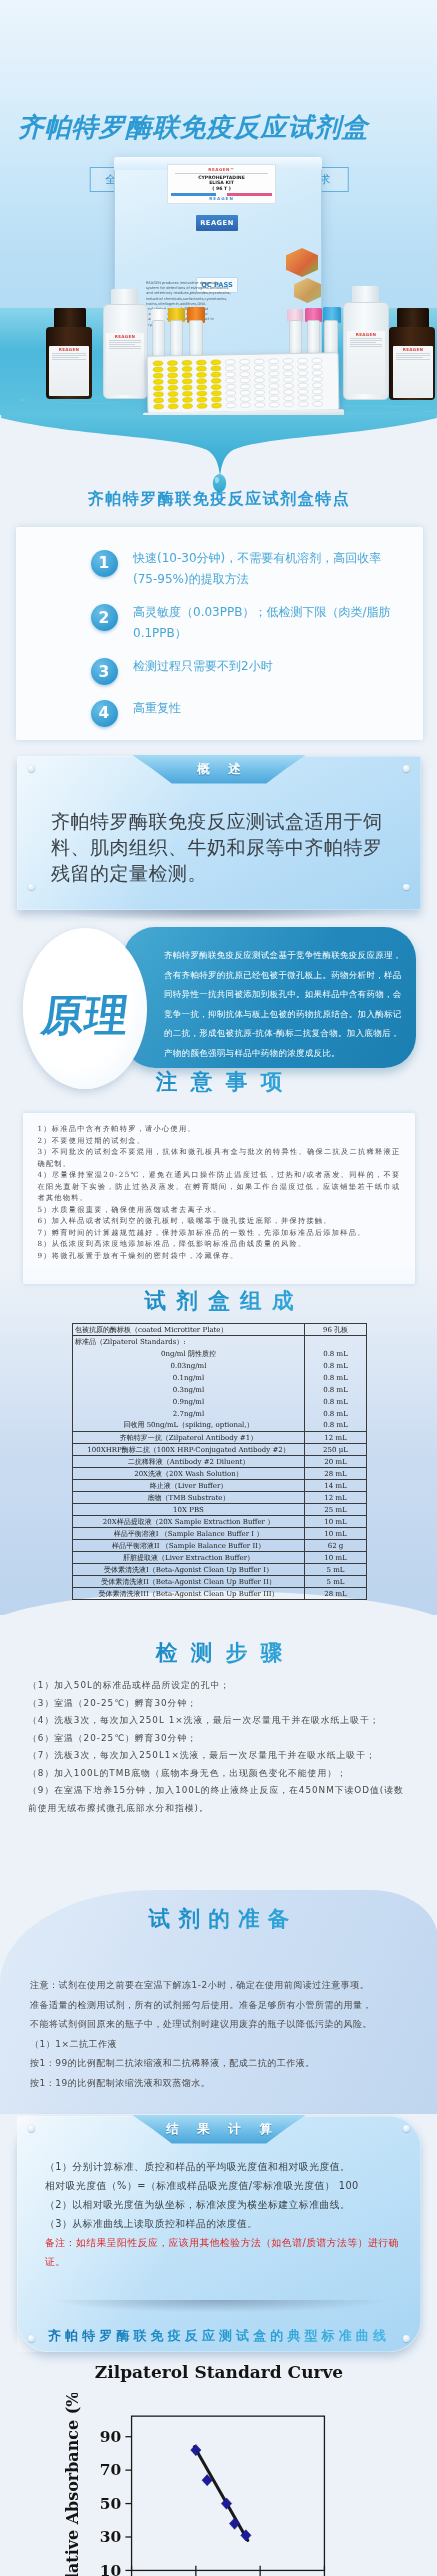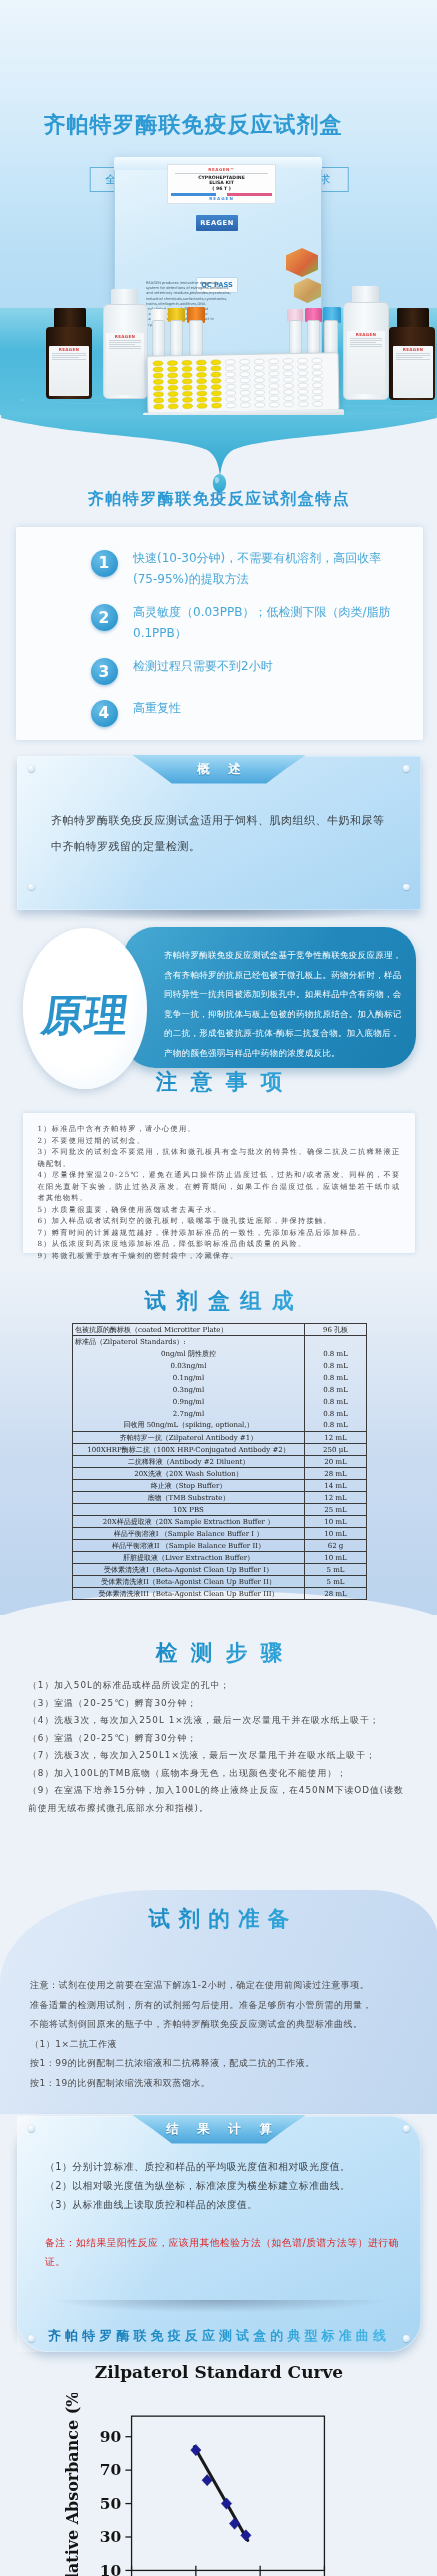--- a/index.html
+++ b/index.html
@@ -11,8 +11,8 @@
   
   .bg-hero{top:0;left:0;width:438px;height:415px;
     background:linear-gradient(180deg,#ecf5fc 0%,#dbeefb 22%,#c6e5f8 45%,#b8def5 62%,#a9d8f2 100%);}
-  .hero-title{top:110px;left:0;width:386px;text-align:center;font-size:22px;font-weight:bold;
-    color:#2e9ad3;letter-spacing:1px;}
+  .hero-title{top:110px;left:0;width:386px;text-align:center;font-size:26px;font-weight:bold;
+    color:#2e9ad3;letter-spacing:1px;font-style:italic;}
   .hero-sub{top:167px;left:50%;transform:translateX(-50%);border:0.5px solid #63b1dd;
     padding:4.6px 14.4px;font-size:10.8px;color:#2e9ad3;letter-spacing:2.6px;white-space:nowrap;
     background:rgba(255,255,255,0.15);}

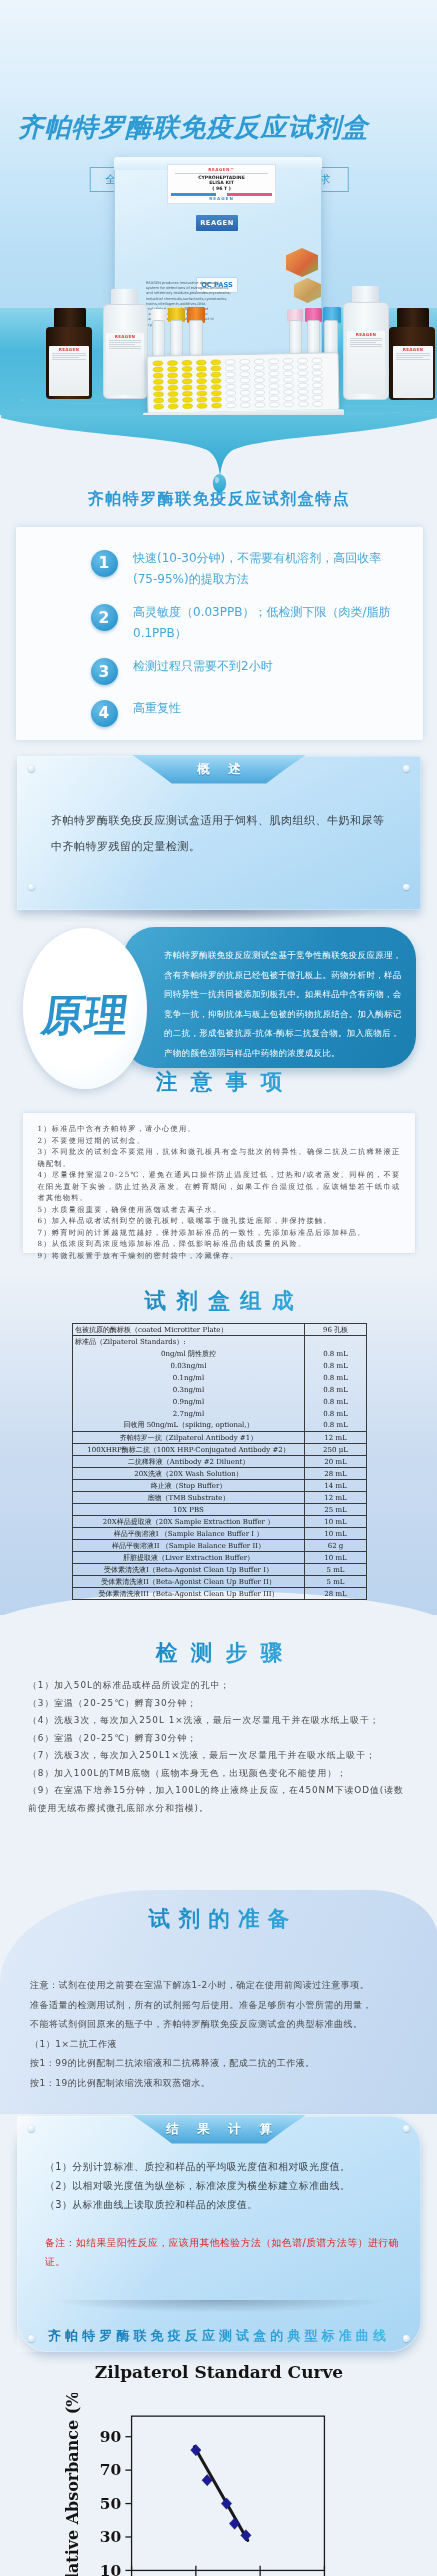--- a/index.html
+++ b/index.html
@@ -89,7 +89,7 @@
     background:radial-gradient(ellipse at 50% 0,rgba(95,115,140,.5),rgba(95,115,140,0) 68%);}
 
   .ov-panel{top:756px;height:154px;}
-  .ov-text{position:absolute;top:52px;left:34px;width:340px;font-size:11px;color:#3c4248;
+  .ov-text{position:absolute;top:52px;left:34px;width:340px;font-size:19px;color:#3c4248;
     line-height:26px;letter-spacing:0.5px;}
 
   

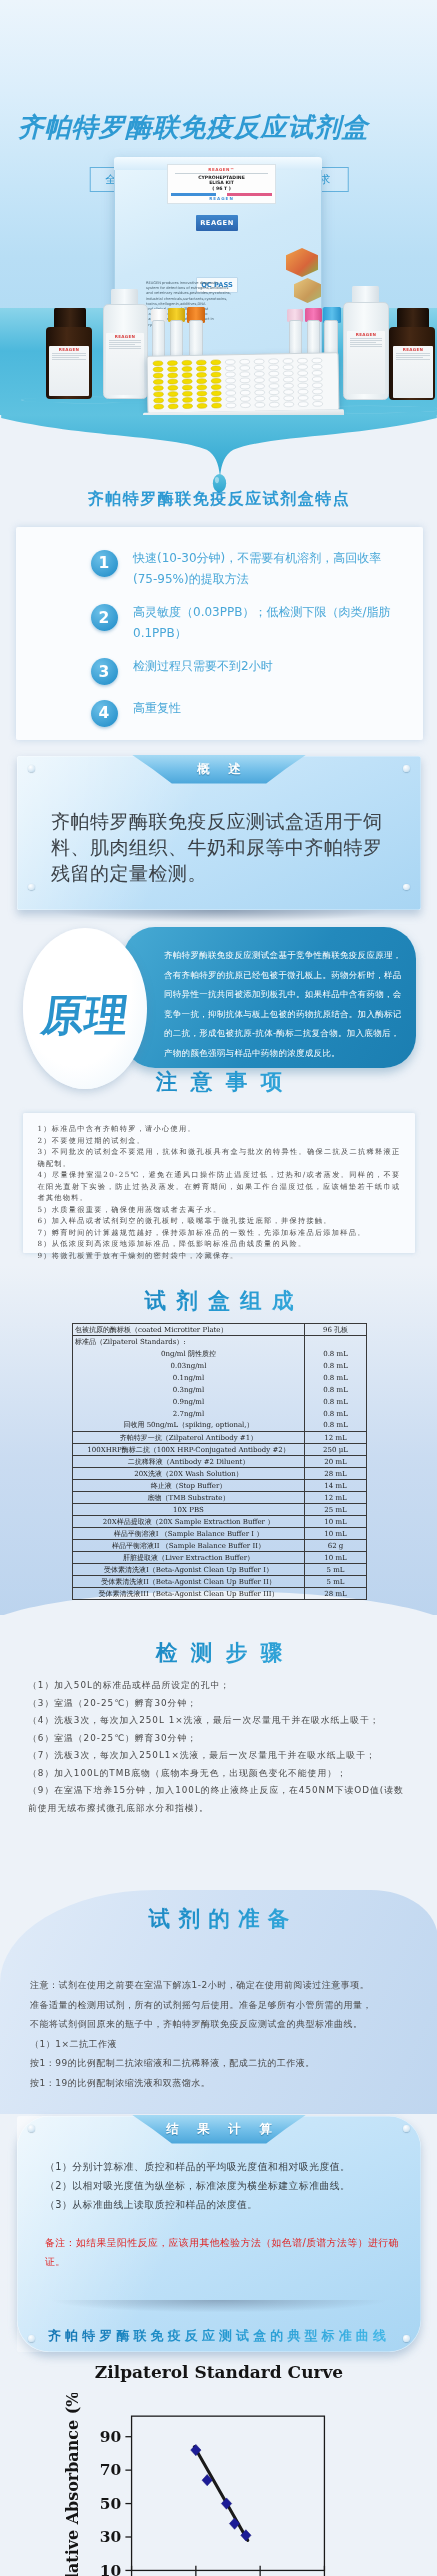--- a/index.html
+++ b/index.html
@@ -116,7 +116,7 @@
   .prep-head{top:1904px;font-size:21.6px;letter-spacing:8.2px;text-indent:8.2px;}
 
   
-  .notes-panel{top:1113px;left:23px;width:392px;height:140px;background:rgba(250,252,254,.88);
+  .notes-panel{top:1113px;left:23px;width:392px;height:171px;background:rgba(250,252,254,.88);
     border-radius:1.5px;box-shadow:0 0 5.2px rgba(165,195,220,.55);padding:10.3px 14.4px;}
   .notes-panel p{margin:0;font-size:7.2px;color:#4b4b4b;line-height:11.5px;letter-spacing:1.3px;
     text-align:justify;font-family:"DejaVu Serif","Liberation Serif",serif;}

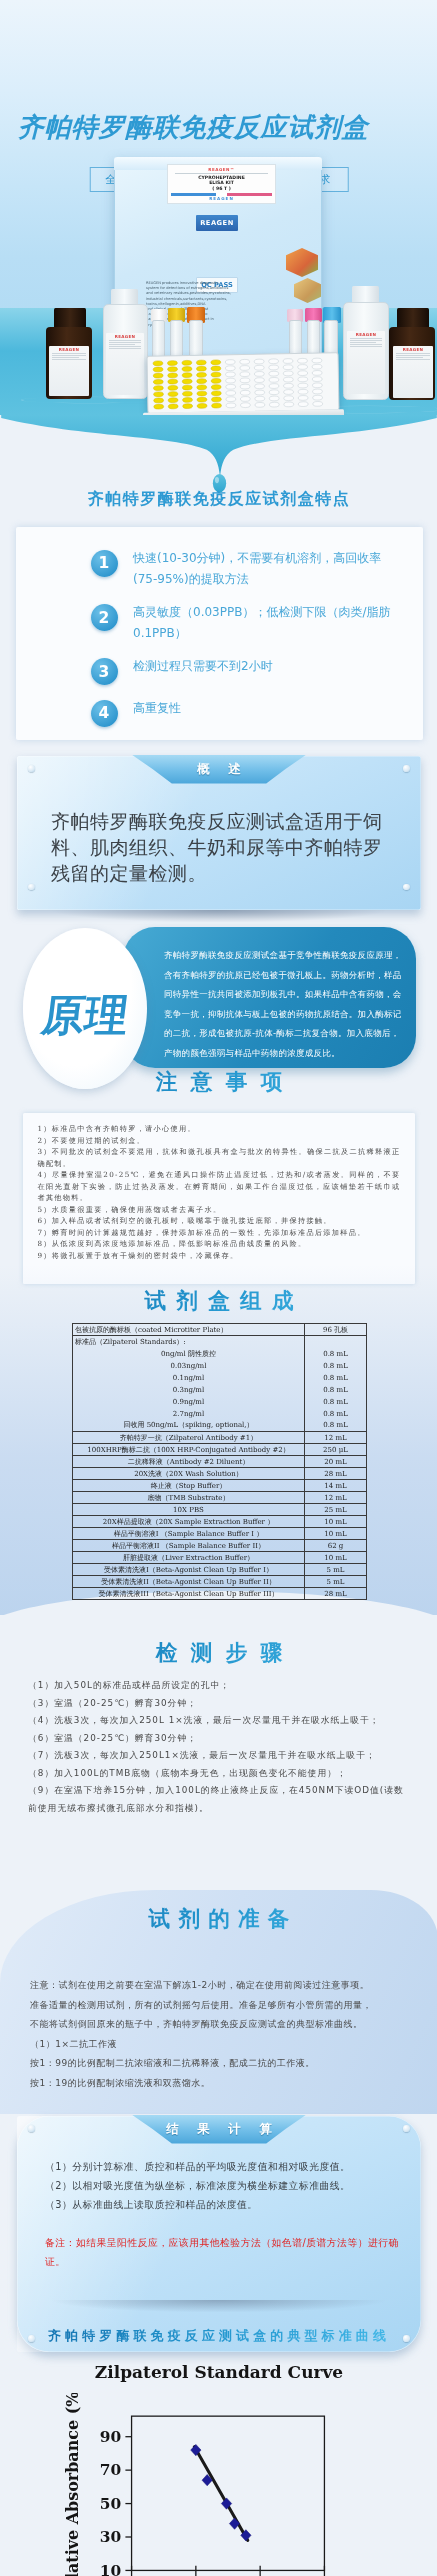--- a/index.html
+++ b/index.html
@@ -480,7 +480,7 @@
           <td class="qt">28 mL</td>
         </tr>
         <tr class="row">
-          <td class="nm">终止液（Stop Buffer）</td>
+          <td class="nm">终止液（Liver Buffer）</td>
           <td class="qt">14 mL</td>
         </tr>
         <tr class="row">

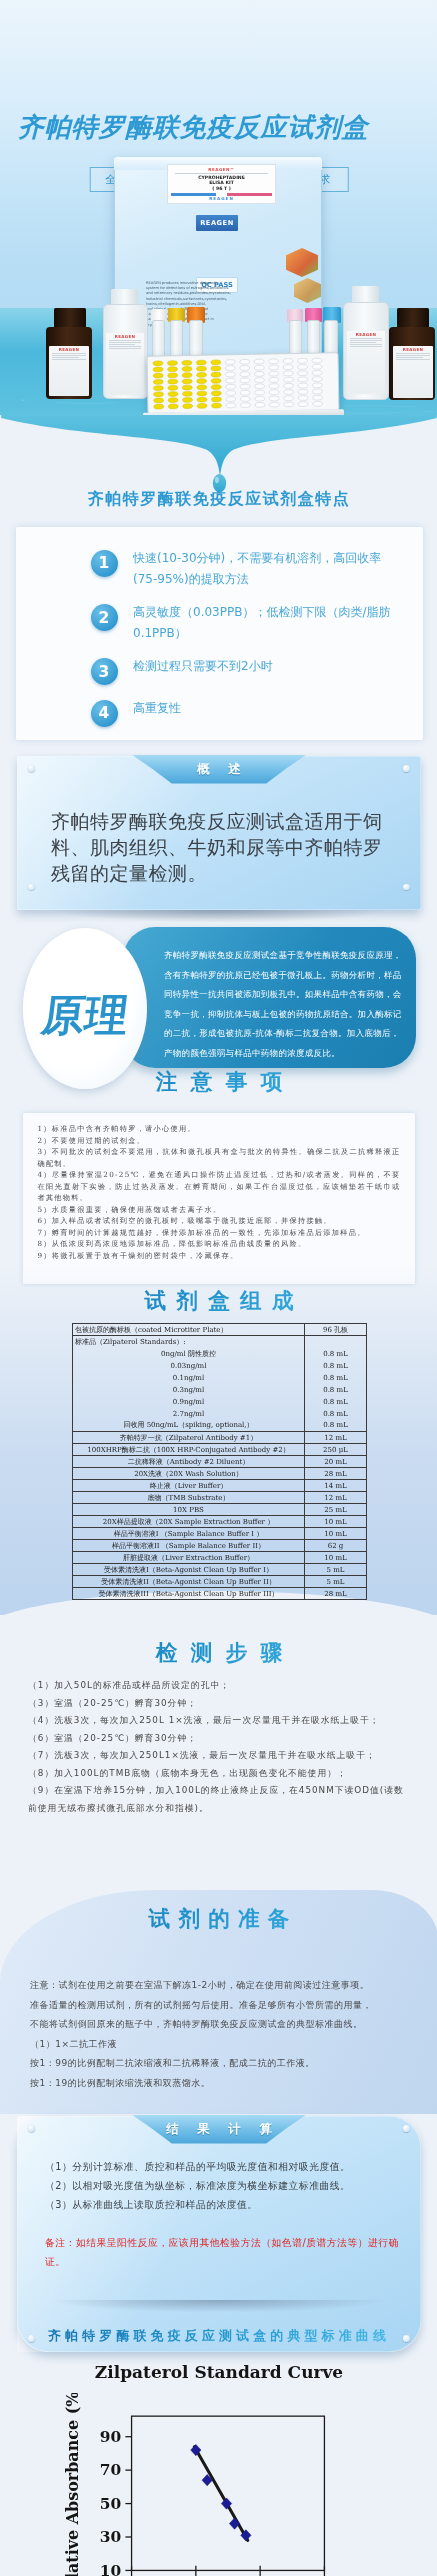--- a/index.html
+++ b/index.html
@@ -538,7 +538,7 @@
   <div class="abs prep-list" id="prep-list">
       <p>注意：试剂在使用之前要在室温下解冻1-2小时，确定在使用前阅读过注意事项。</p>
       <p>准备适量的检测用试剂，所有的试剂摇匀后使用。准备足够所有小管所需的用量，</p>
-      <p>不能将试剂倒回原来的瓶子中，齐帕特罗酶联免疫反应测试盒的典型标准曲线。</p>
+      <p>不能将试剂倒回原来的瓶子中，处理试剂时建议用废弃的瓶子以降低污染的风险。</p>
       <p>（1）1×二抗工作液</p>
       <p>按1：99的比例配制二抗浓缩液和二抗稀释液，配成二抗的工作液。</p>
       <p>按1：19的比例配制浓缩洗液和双蒸馏水。</p>

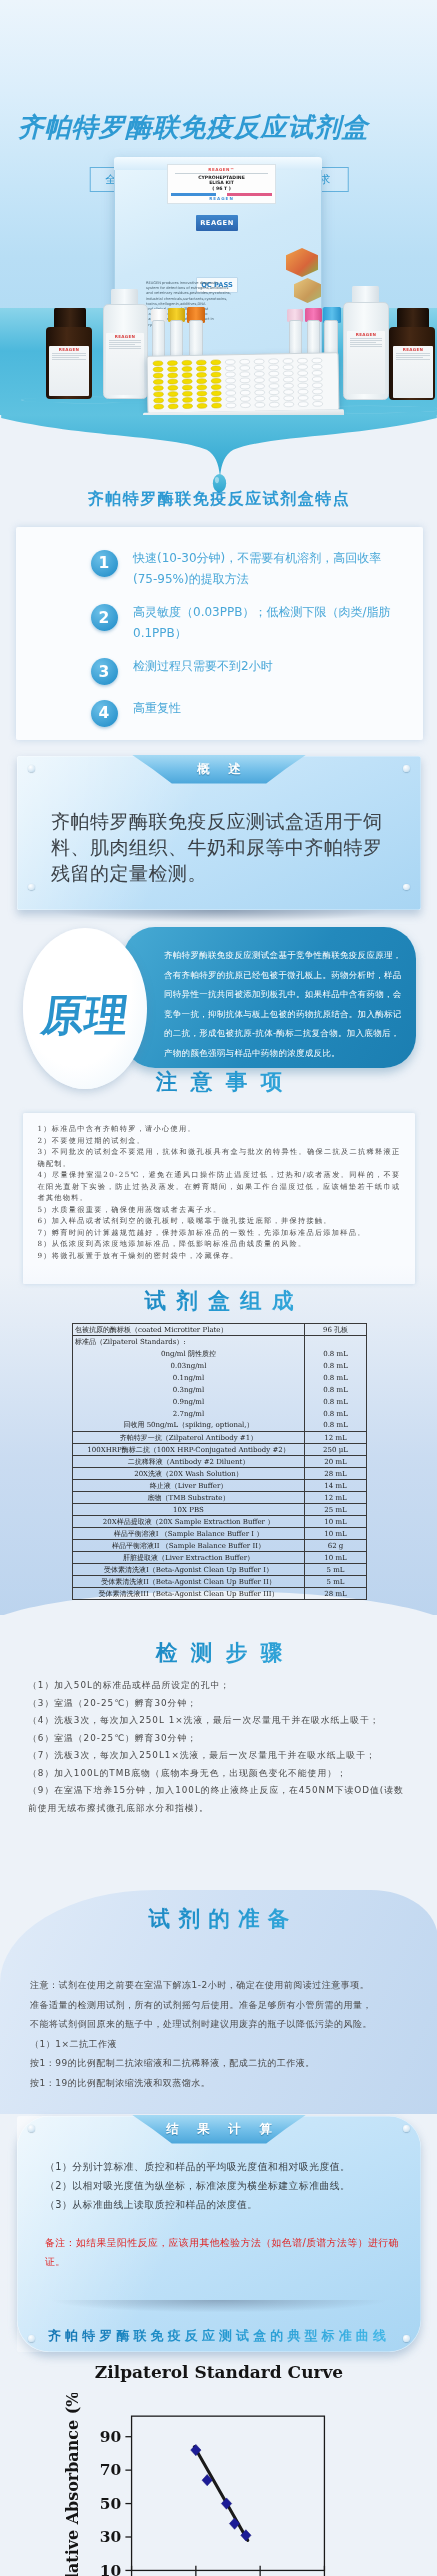--- a/index.html
+++ b/index.html
@@ -553,6 +553,7 @@
     <div class="screw" style="bottom:10.3px;right:11.3px;"></div>
     <div class="res-lines" id="res-lines">
         <p>（1）分别计算标准、质控和样品的平均吸光度值和相对吸光度值。</p>
+        <p>相对吸光度值（%）=（标准或样品吸光度值/零标准吸光度值） 100</p>
         <p>（2）以相对吸光度值为纵坐标，标准浓度为横坐标建立标准曲线。</p>
         <p>（3）从标准曲线上读取质控和样品的浓度值。</p>
       </div>

